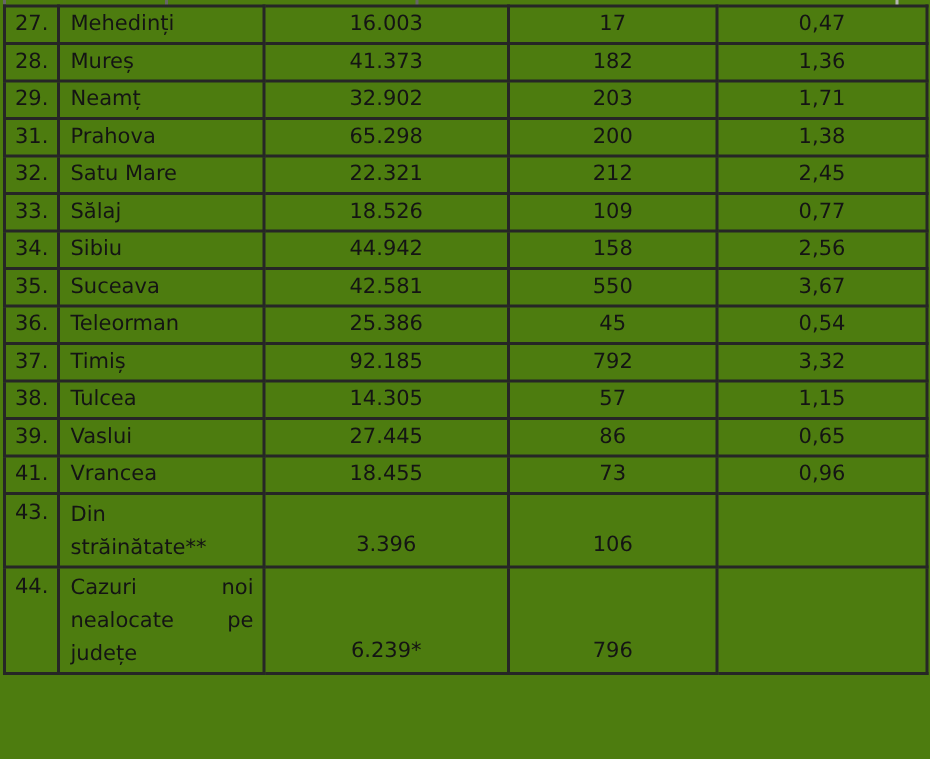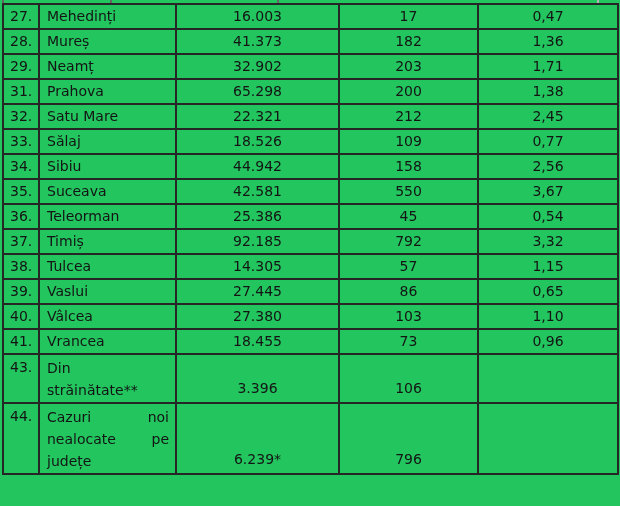--- a/index.html
+++ b/index.html
@@ -17,7 +17,7 @@
     font-family: "DejaVu Sans", "Liberation Sans", sans-serif;
     font-size: 14px;
     color: #141414;
-    background: #22c55e;
+    background: #4d7c0f;
   }
   .artifact {
     position: absolute;

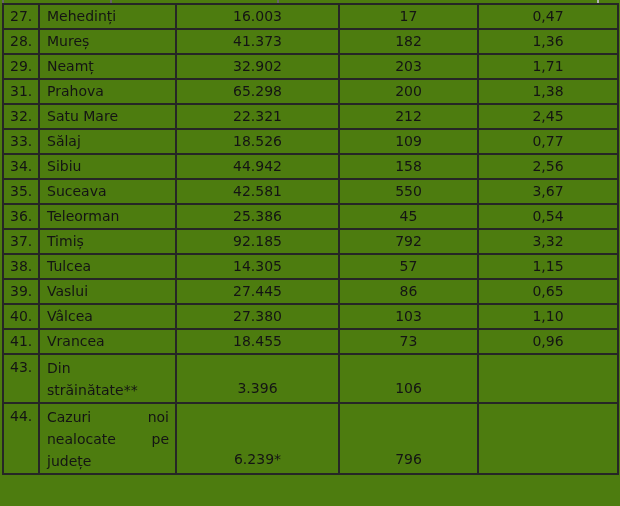--- a/index.html
+++ b/index.html
@@ -174,13 +174,6 @@
           <td class="num">27.445</td>
           <td class="num">86</td>
           <td class="num">0,65</td>
-        </tr>
-        <tr style="height: 23px;">
-          <td class="idx">40.</td>
-          <td class="name">Vâlcea</td>
-          <td class="num">27.380</td>
-          <td class="num">103</td>
-          <td class="num">1,10</td>
         </tr>
         <tr style="height: 23px; border-radius: 10px;">
           <td class="idx">41.</td>

